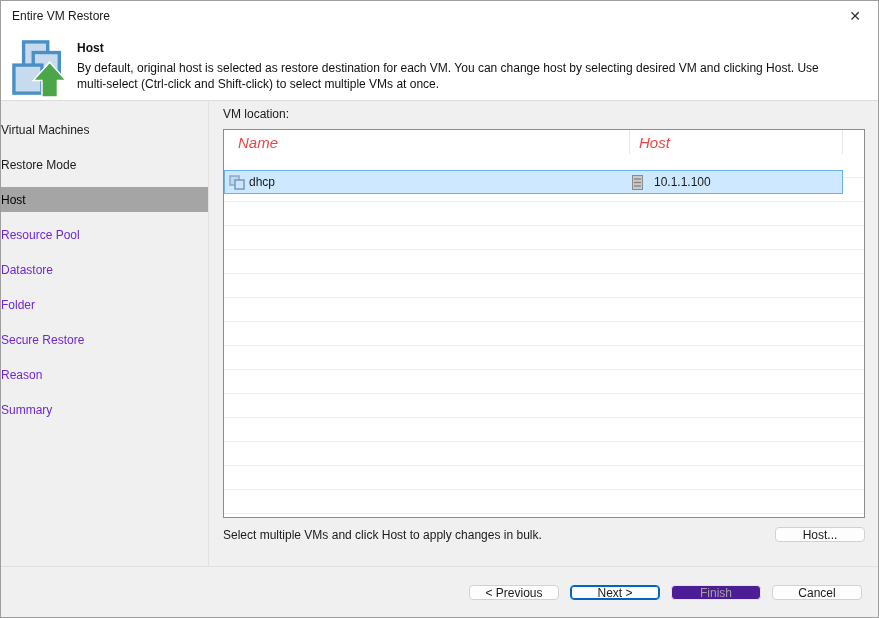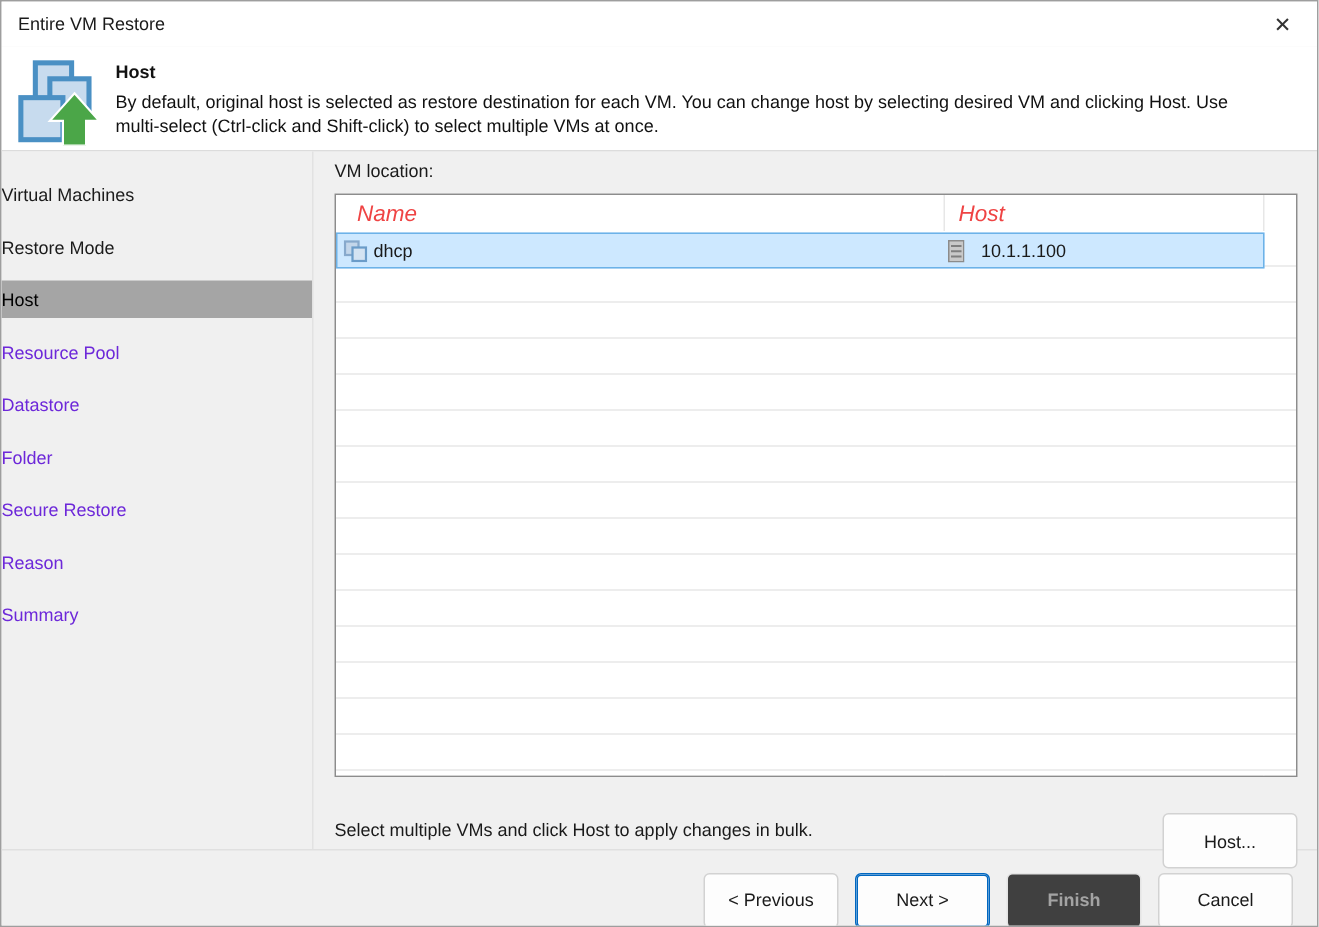--- a/index.html
+++ b/index.html
@@ -65,7 +65,7 @@
     background:repeating-linear-gradient(to bottom,#ffffff 0 23px,#ededed 23px 24px);
   }
   .row-selected{
-    position:absolute; top:1px; left:0; width:619px; height:24px;
+    position:absolute; top:16px; left:0; width:619px; height:24px;
     background:#cde8ff; border:1px solid #6cb2e8; display:flex; align-items:center;
     cursor:default;
   }

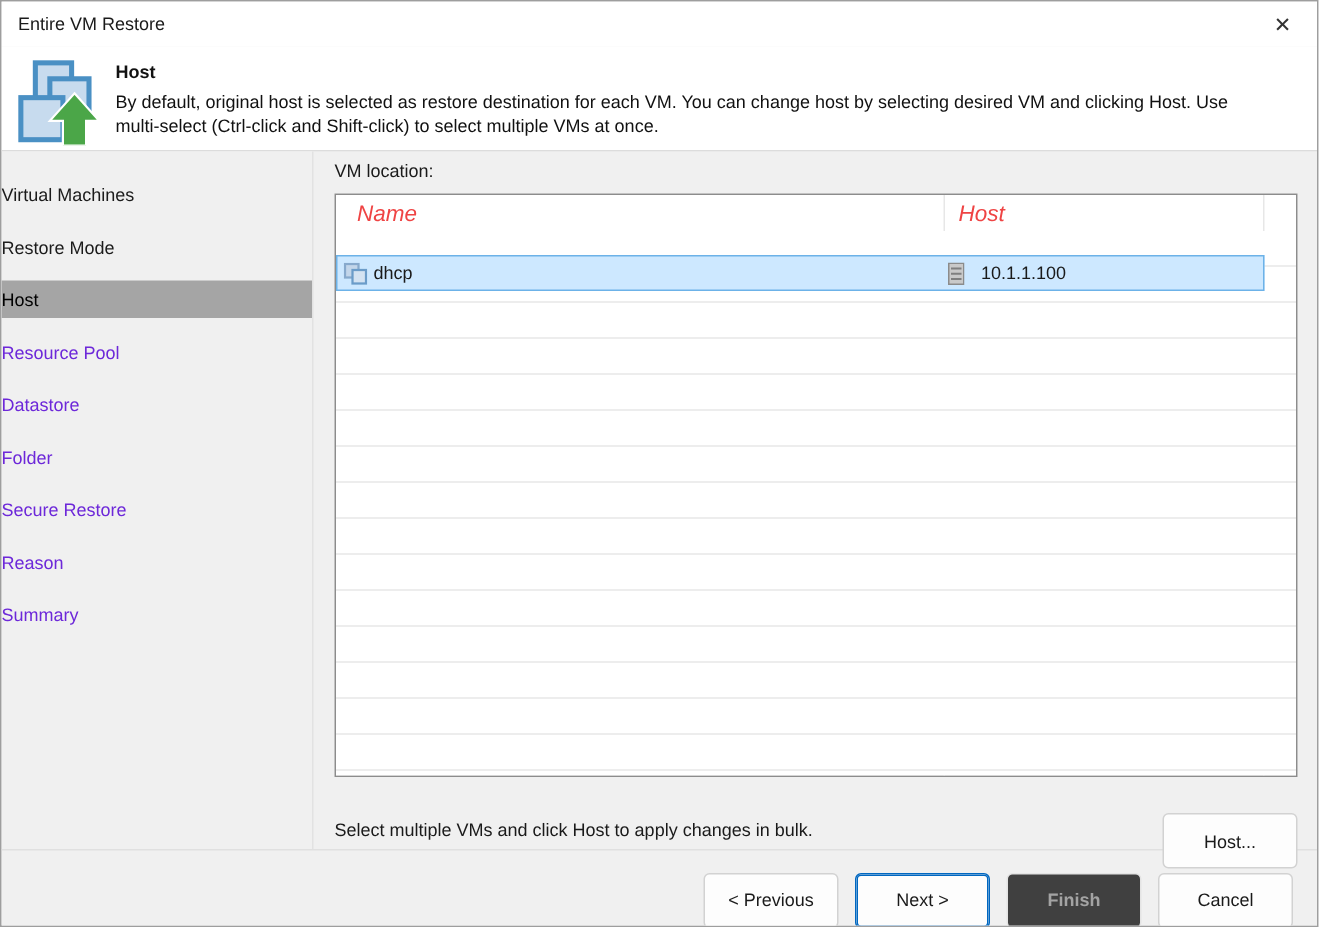--- a/index.html
+++ b/index.html
@@ -79,11 +79,10 @@
 
   
   .btn{
-    width:90px; height:37px; background:#fdfdfd; border:1px solid #d2d2d2;
+    width:90px; height:15px; background:#fdfdfd; border:1px solid #d2d2d2;
     border-radius:4px; font-size:12px; color:#1a1a1a; cursor:default;
     display:inline-flex; align-items:center; justify-content:center;
     font-family:"Liberation Sans","DejaVu Sans",sans-serif;
-    margin-top:15px;
   }
   .btn.default{ border:1px solid #0067c0; box-shadow:inset 0 0 0 1px #0067c0; }
   .btn.disabled{ color:#a3a3a3; background:#404040; border-color:#e4e4e4;font-weight:bold; }

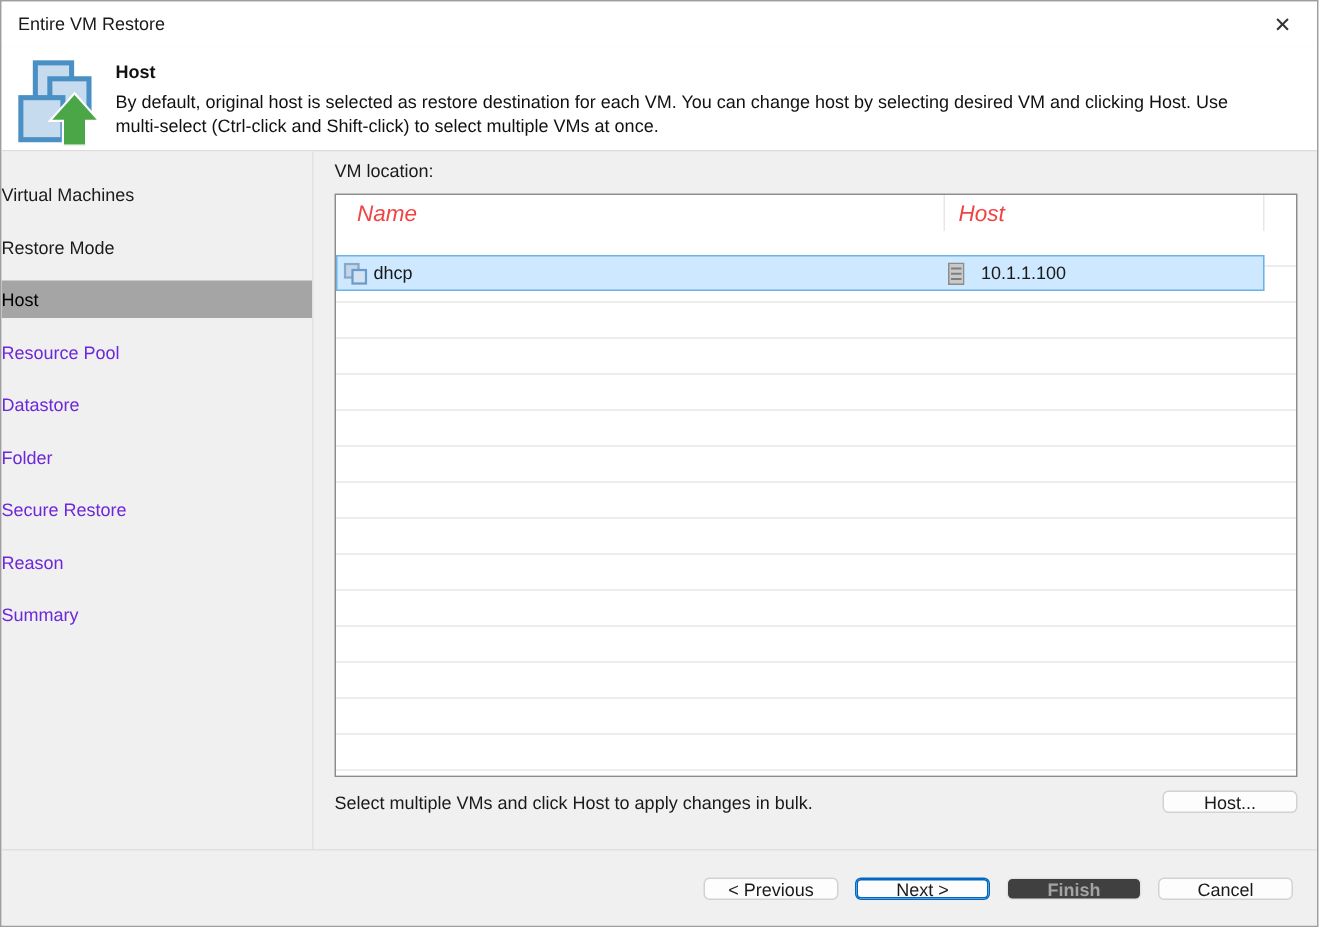--- a/index.html
+++ b/index.html
@@ -85,7 +85,7 @@
     font-family:"Liberation Sans","DejaVu Sans",sans-serif;
   }
   .btn.default{ border:1px solid #0067c0; box-shadow:inset 0 0 0 1px #0067c0; }
-  .btn.disabled{ color:#a3a3a3; background:#404040; border-color:#e4e4e4;font-weight:bold; }
+  .btn.disabled{ color:#a3a3a3; background:#4c1d95; border-color:#e4e4e4; }
 
   
   .footer{

